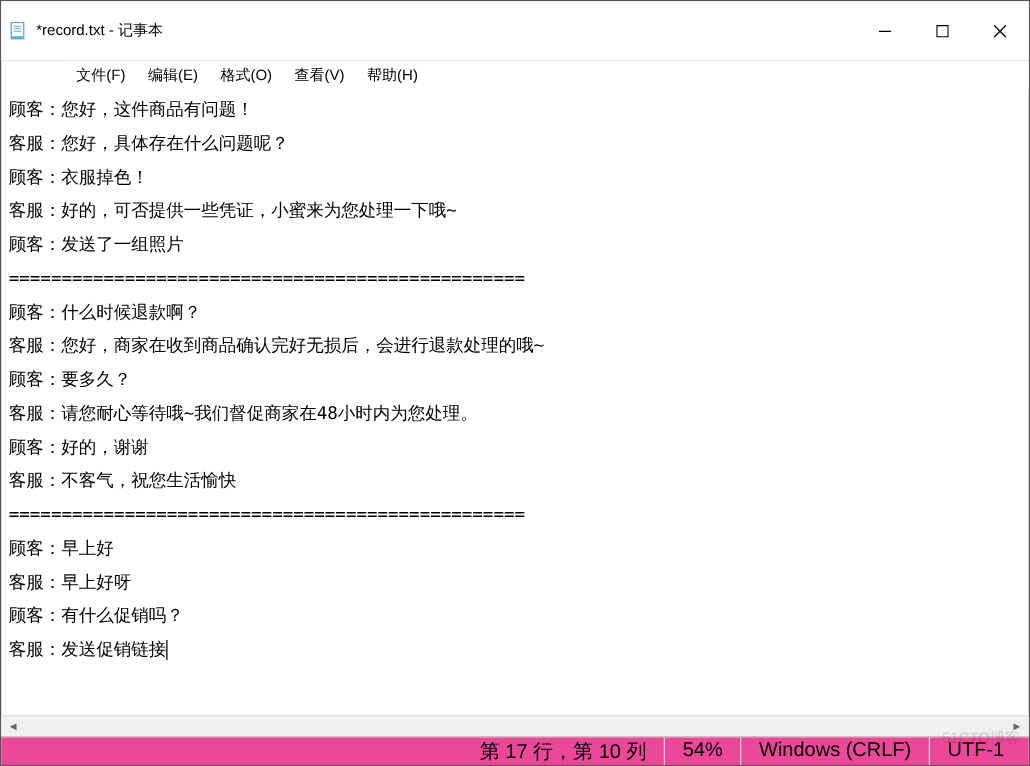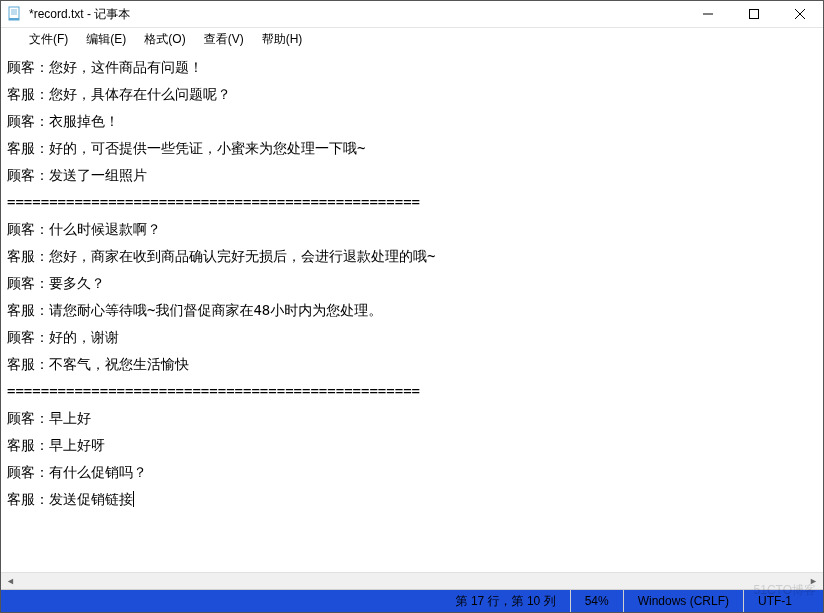--- a/index.html
+++ b/index.html
@@ -5,7 +5,7 @@
 * { box-sizing: border-box; margin: 0; padding: 0; }
 html, body { width: 824px; height: 613px; font-family: "Segoe UI", "Microsoft YaHei", sans-serif; background: #fff; overflow: hidden; }
 .window { width: 824px; height: 613px; border: 1px solid #555; display: flex; flex-direction: column; background: #fff; }
-.titlebar { height: 27px; display: flex; align-items: center; background: #fff; border-bottom: 1px solid #e5e5e5; }
+.titlebar { height: 48px; display: flex; align-items: center; background: #fff; border-bottom: 1px solid #e5e5e5; }
 .titlebar-icon { width: 16px; height: 16px; margin: 0 6px; display: flex; align-items: center; justify-content: center; }
 .title-text { font-size: 12px; color: #000; flex: 0 0 auto; }
 .spacer { flex: 1; }

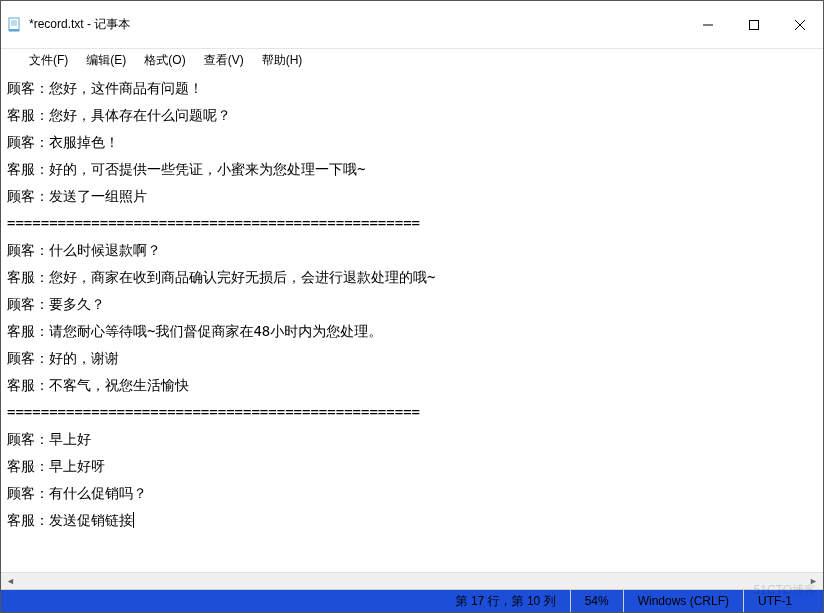--- a/index.html
+++ b/index.html
@@ -11,7 +11,7 @@
 .spacer { flex: 1; }
 .win-btns { display: flex; height: 100%; }
 .win-btn { width: 46px; display: flex; align-items: center; justify-content: center; font-size: 11px; color: #000; cursor: pointer; }
-.menubar { height: 22px; display: flex; align-items: center; padding: 0 20px; background: #fff; font-size: 12px; gap: 2px; }
+.menubar { height: 22px; display: flex; align-items: center; padding: 0 4px; background: #fff; font-size: 12px; gap: 2px; margin-left: 48px; }
 .menubar span { padding: 2px 8px; cursor: pointer; }
 .editor { flex: 1; padding: 4px 6px; font-size: 14px; line-height: 27px; font-family: "Microsoft YaHei", Consolas, monospace; white-space: pre-wrap; overflow: hidden; color: #000; position: relative; }
 .editor .cursor { border-right: 1px solid #000; }

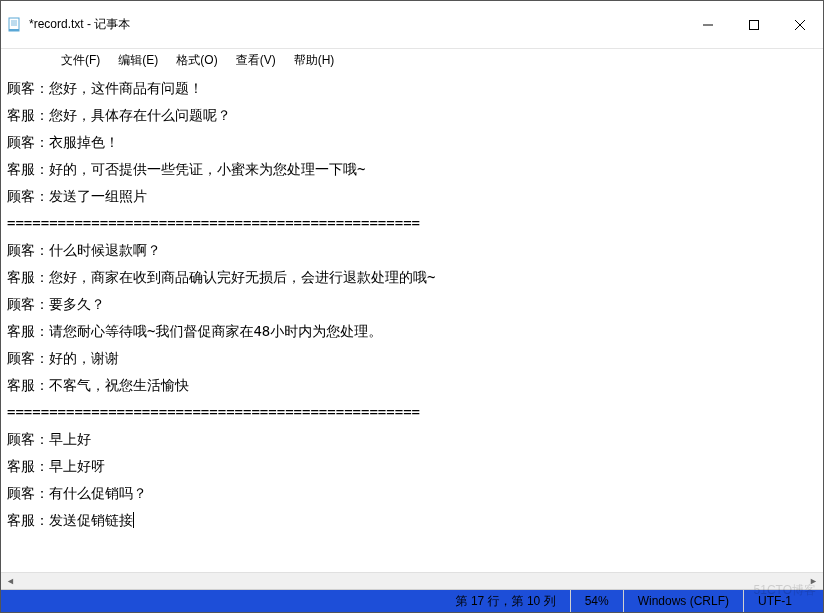--- a/index.html
+++ b/index.html
@@ -17,7 +17,7 @@
 .editor .cursor { border-right: 1px solid #000; }
 .scroll-h { height: 17px; background: #f0f0f0; display: flex; align-items: center; justify-content: space-between; padding: 0 1px; border-top: 1px solid #e0e0e0; }
 .scroll-h .arrow { width: 17px; height: 15px; display: flex; align-items: center; justify-content: center; color: #666; font-size: 9px; }
-.statusbar { height: 23px; background: #1d4ed8; border-top: 1px solid #d0d0d0; display: flex; align-items: center; font-size: 12px; color: #000; }
+.statusbar { height: 23px; background: #ec4899; border-top: 1px solid #d0d0d0; display: flex; align-items: center; font-size: 16px; color: #000; }
 .status-cell { padding: 0 14px; border-left: 1px solid #d0d0d0; height: 100%; display: flex; align-items: center; }
 .status-cell.pos { margin-left: auto; border-left: none; }
 .watermark { position: absolute; bottom: 14px; right: 8px; font-size: 12px; color: rgba(0,0,0,0.15); pointer-events: none; }

